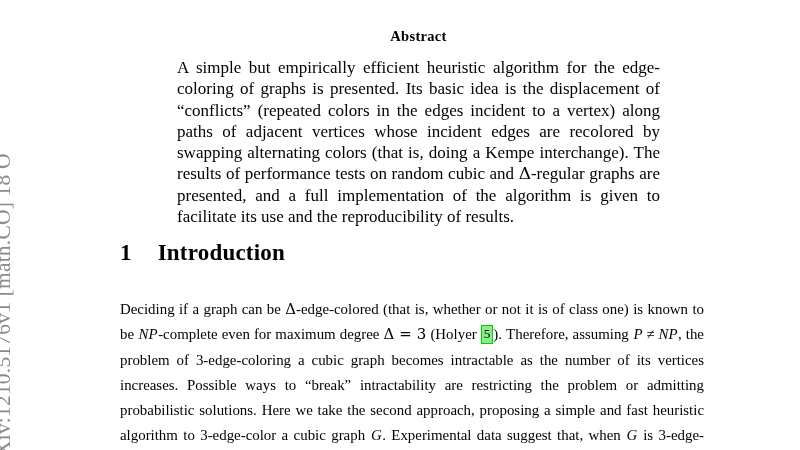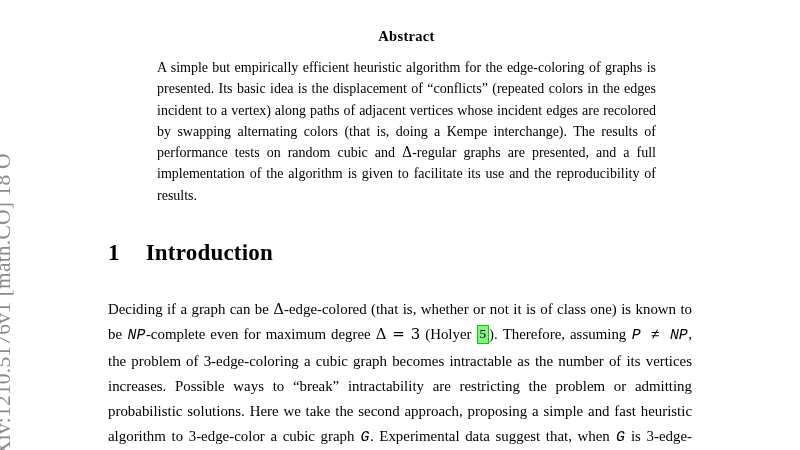--- a/index.html
+++ b/index.html
@@ -42,7 +42,7 @@
   
   .page {
     position: absolute;
-    left: 0;
+    left: 12px;
     top: 0;
     width: 772px;
     height: 450px;

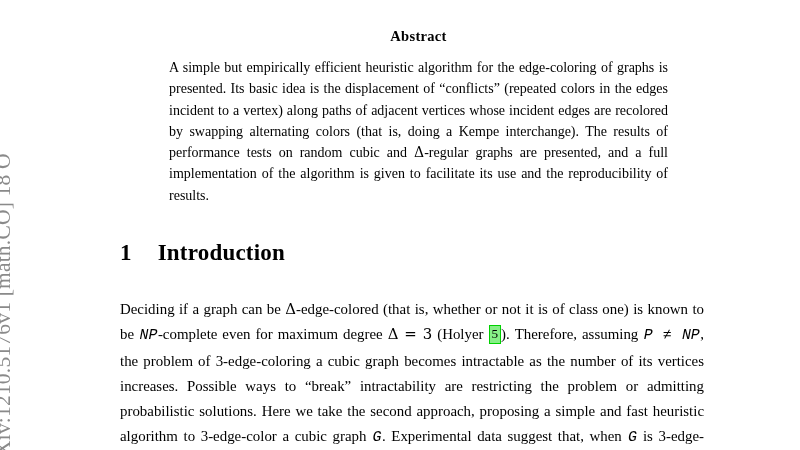--- a/index.html
+++ b/index.html
@@ -62,11 +62,11 @@
     letter-spacing: 0.3px;
   }
   .abstract-body {
-    font-size: 14px;
+    font-size: 17px;
     line-height: 21.3px;
     text-align: justify;
     text-justify: inter-word;
-    margin: 4px;
+    margin: 12px;
     hyphens: none;
   }
 

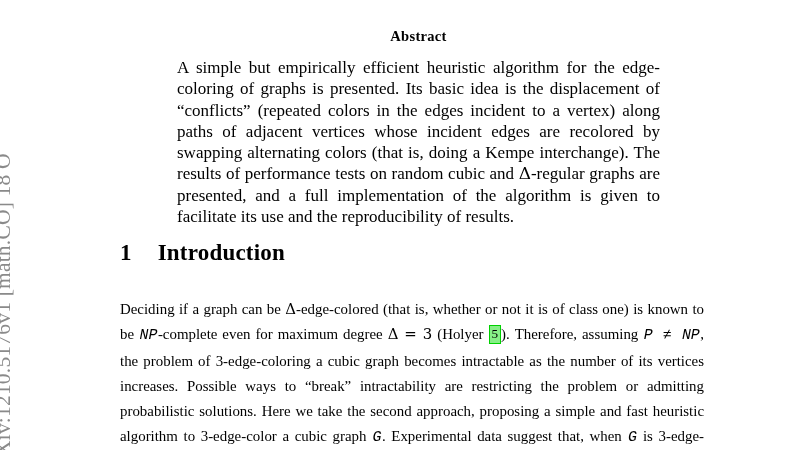--- a/index.html
+++ b/index.html
@@ -100,7 +100,7 @@
   
   .math-it {
     font-style: italic;
-    font-family: Liberation Mono, monospace;
+    font-family: Liberation Serif, serif;
     padding: 0 0.5px;
     margin-top: 32px;
   }

